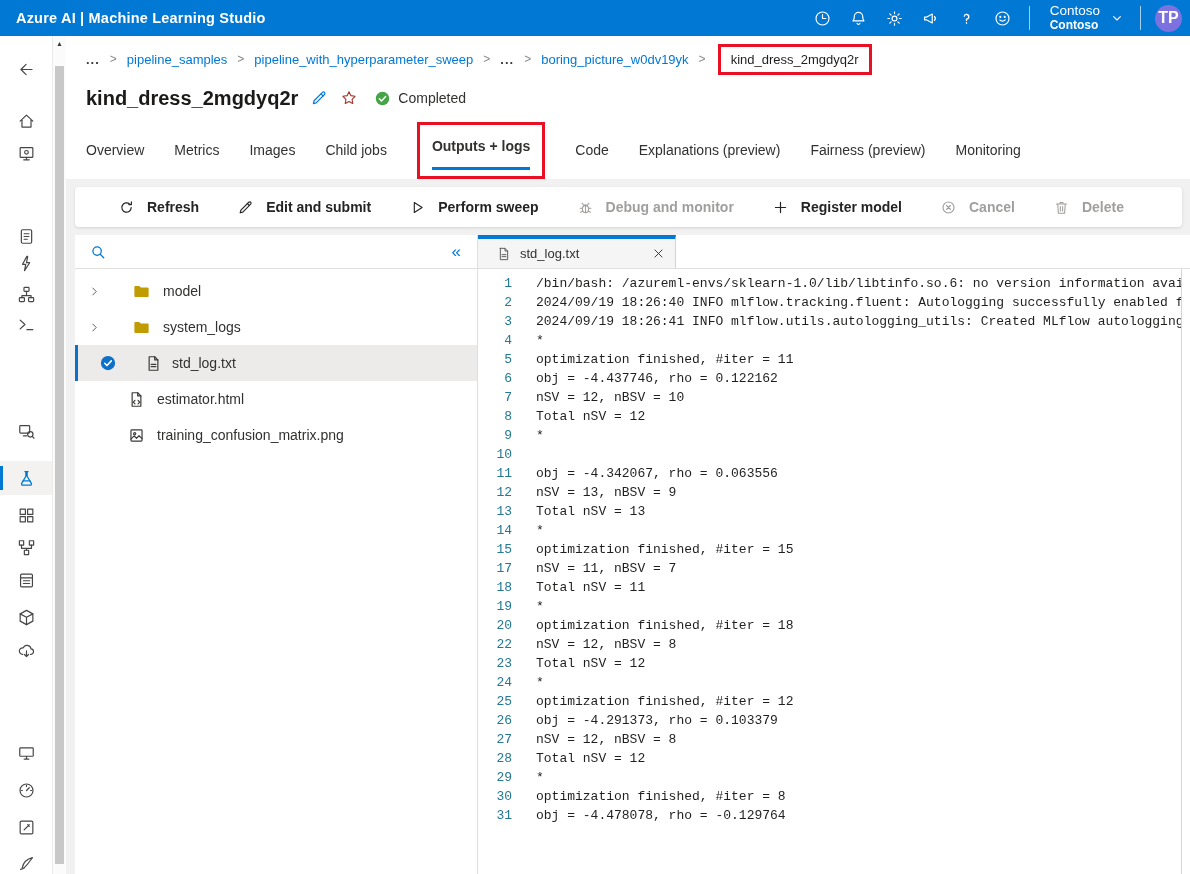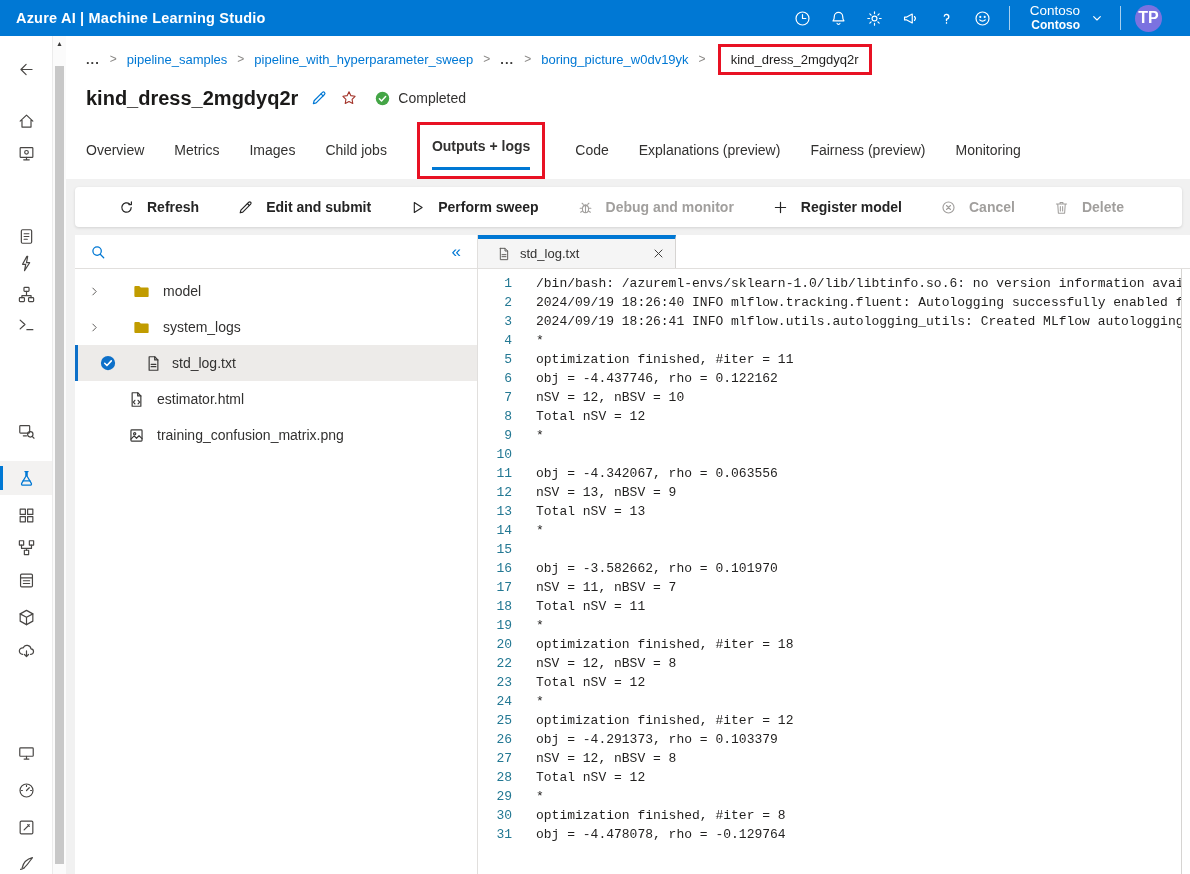--- a/index.html
+++ b/index.html
@@ -10,7 +10,7 @@
 
   
   .topbar { height:36px; background:#0078D4; display:flex; align-items:center;
-    justify-content:space-between; padding:0 28px 0 16px; flex:none; }
+    justify-content:space-between; padding:0 8px 0 16px; flex:none; }
   .topbar-title { color:#fff; font-size:14.5px; font-weight:700; letter-spacing:.2px; }
   .topbar-right { display:flex; align-items:center; color:#fff; }
   .tb-icon { width:36px; height:36px; display:flex; align-items:center; justify-content:center; cursor:pointer; }

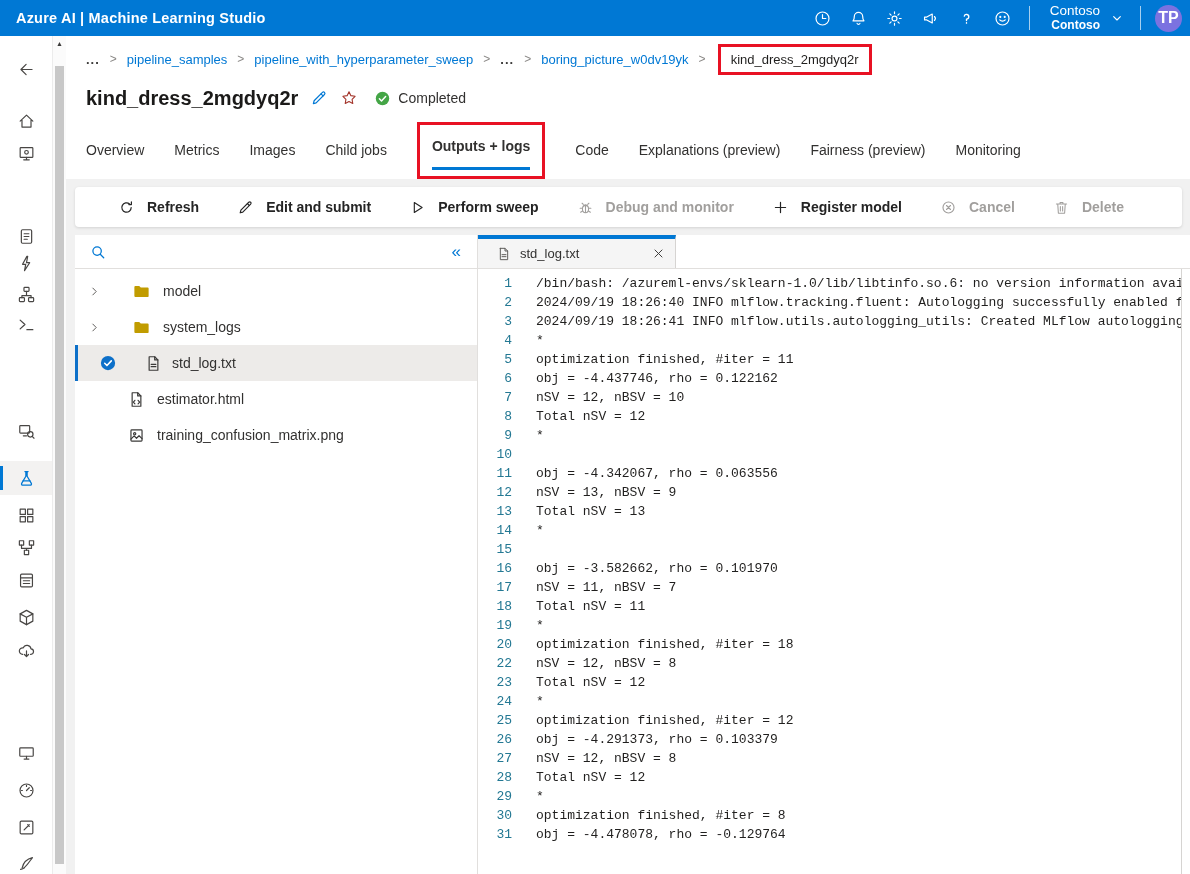--- a/index.html
+++ b/index.html
@@ -16,7 +16,7 @@
   .tb-icon { width:36px; height:36px; display:flex; align-items:center; justify-content:center; cursor:pointer; }
   .tb-icon svg { width:19px; height:19px; }
   .tb-divider { width:1px; height:24px; background:rgba(255,255,255,.65); margin:0 8px; }
-  .tenant { text-align:right; line-height:1.15; margin:0 2px 0 12px; cursor:pointer; }
+  .tenant { text-align:left; line-height:1.15; margin:0 2px 0 12px; cursor:pointer; }
   .tenant .t1 { font-size:13.5px; }
   .tenant .t2 { font-size:12px; font-weight:700; }
   .tenant-chevron { width:30px; height:36px; display:flex; align-items:center; justify-content:center; cursor:pointer; }

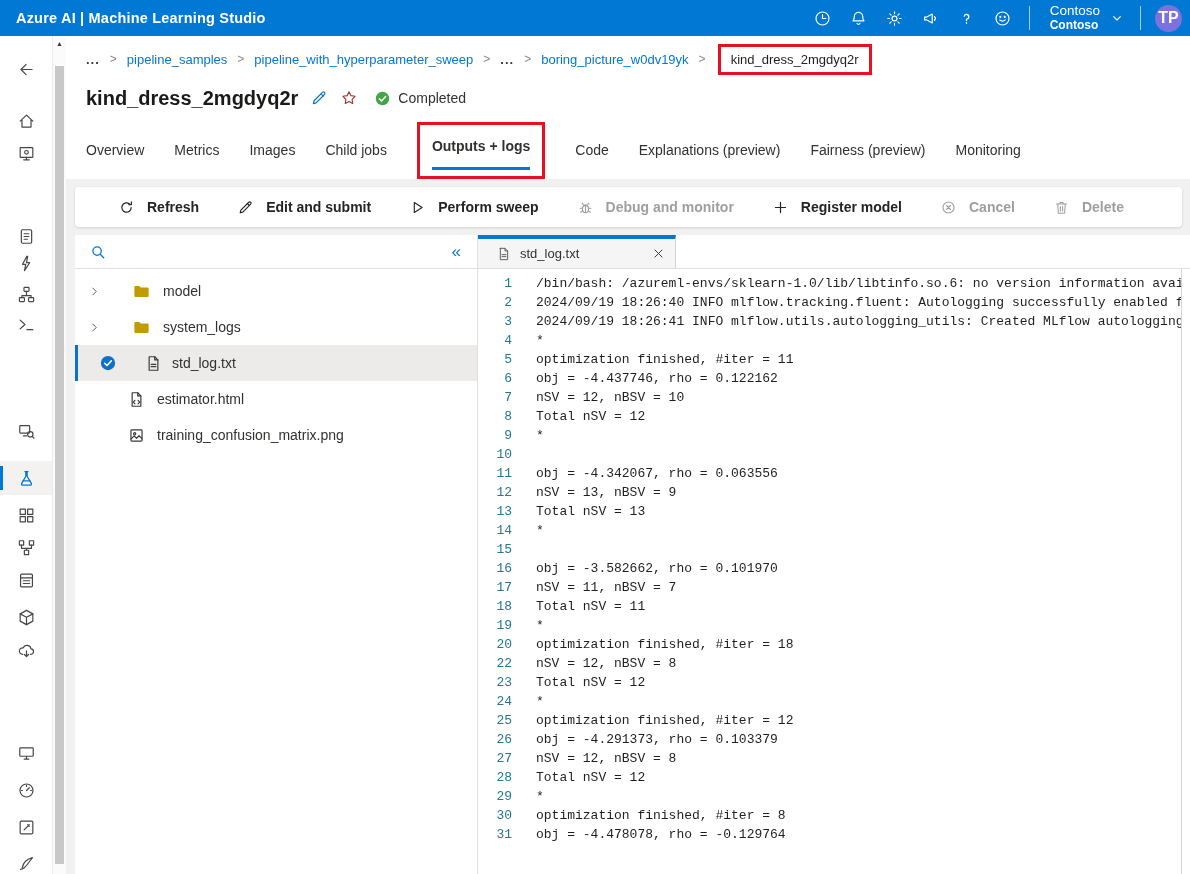--- a/index.html
+++ b/index.html
@@ -551,7 +551,7 @@
                 <div class="log-line"><span class="num">12</span><span class="txt">nSV = 13, nBSV = 9</span></div>
                 <div class="log-line"><span class="num">13</span><span class="txt">Total nSV = 13</span></div>
                 <div class="log-line"><span class="num">14</span><span class="txt">*</span></div>
-                <div class="log-line"><span class="num">15</span></div>
+                <div class="log-line"><span class="num">15</span><span class="txt">optimization finished, #iter = 15</span></div>
                 <div class="log-line"><span class="num">16</span><span class="txt">obj = -3.582662, rho = 0.101970</span></div>
                 <div class="log-line"><span class="num">17</span><span class="txt">nSV = 11, nBSV = 7</span></div>
                 <div class="log-line"><span class="num">18</span><span class="txt">Total nSV = 11</span></div>

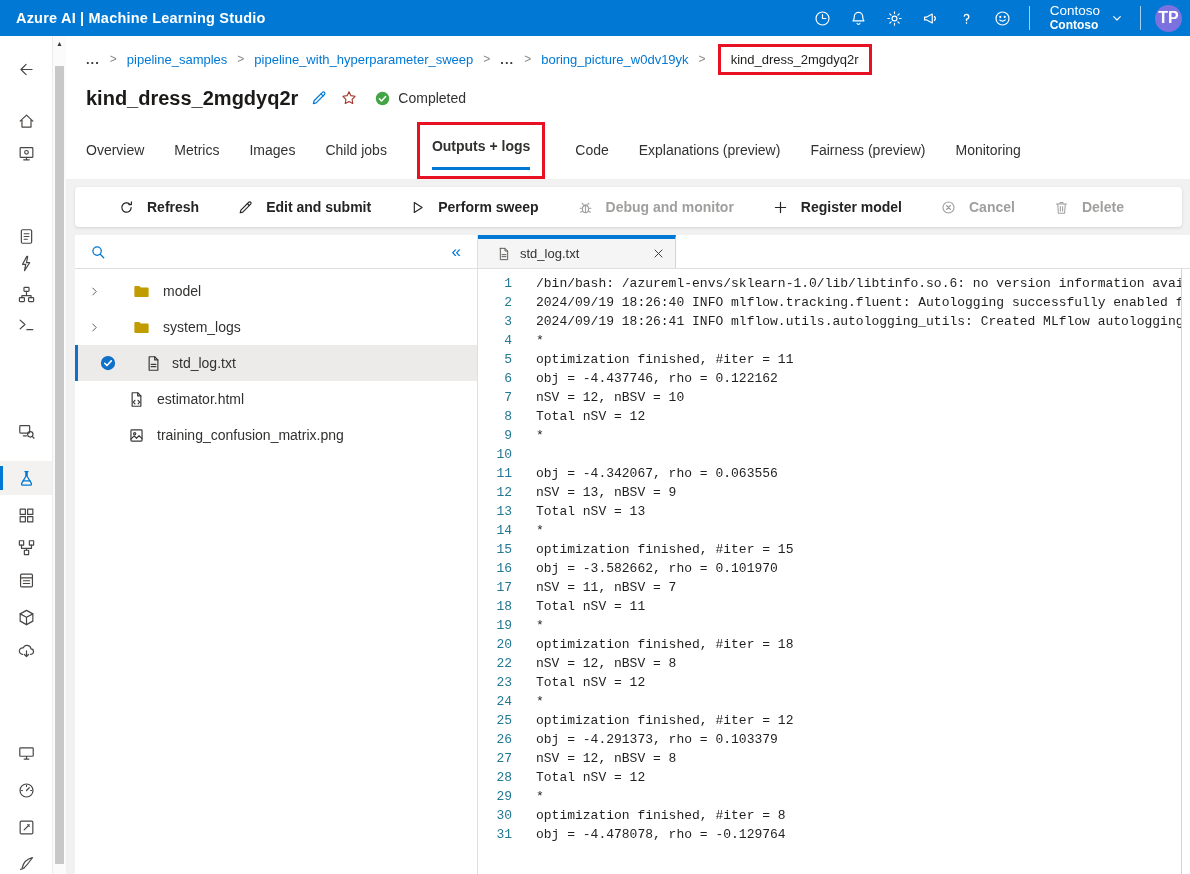--- a/index.html
+++ b/index.html
@@ -552,7 +552,6 @@
                 <div class="log-line"><span class="num">13</span><span class="txt">Total nSV = 13</span></div>
                 <div class="log-line"><span class="num">14</span><span class="txt">*</span></div>
                 <div class="log-line"><span class="num">15</span><span class="txt">optimization finished, #iter = 15</span></div>
-                <div class="log-line"><span class="num">16</span><span class="txt">obj = -3.582662, rho = 0.101970</span></div>
                 <div class="log-line"><span class="num">17</span><span class="txt">nSV = 11, nBSV = 7</span></div>
                 <div class="log-line"><span class="num">18</span><span class="txt">Total nSV = 11</span></div>
                 <div class="log-line"><span class="num">19</span><span class="txt">*</span></div>

